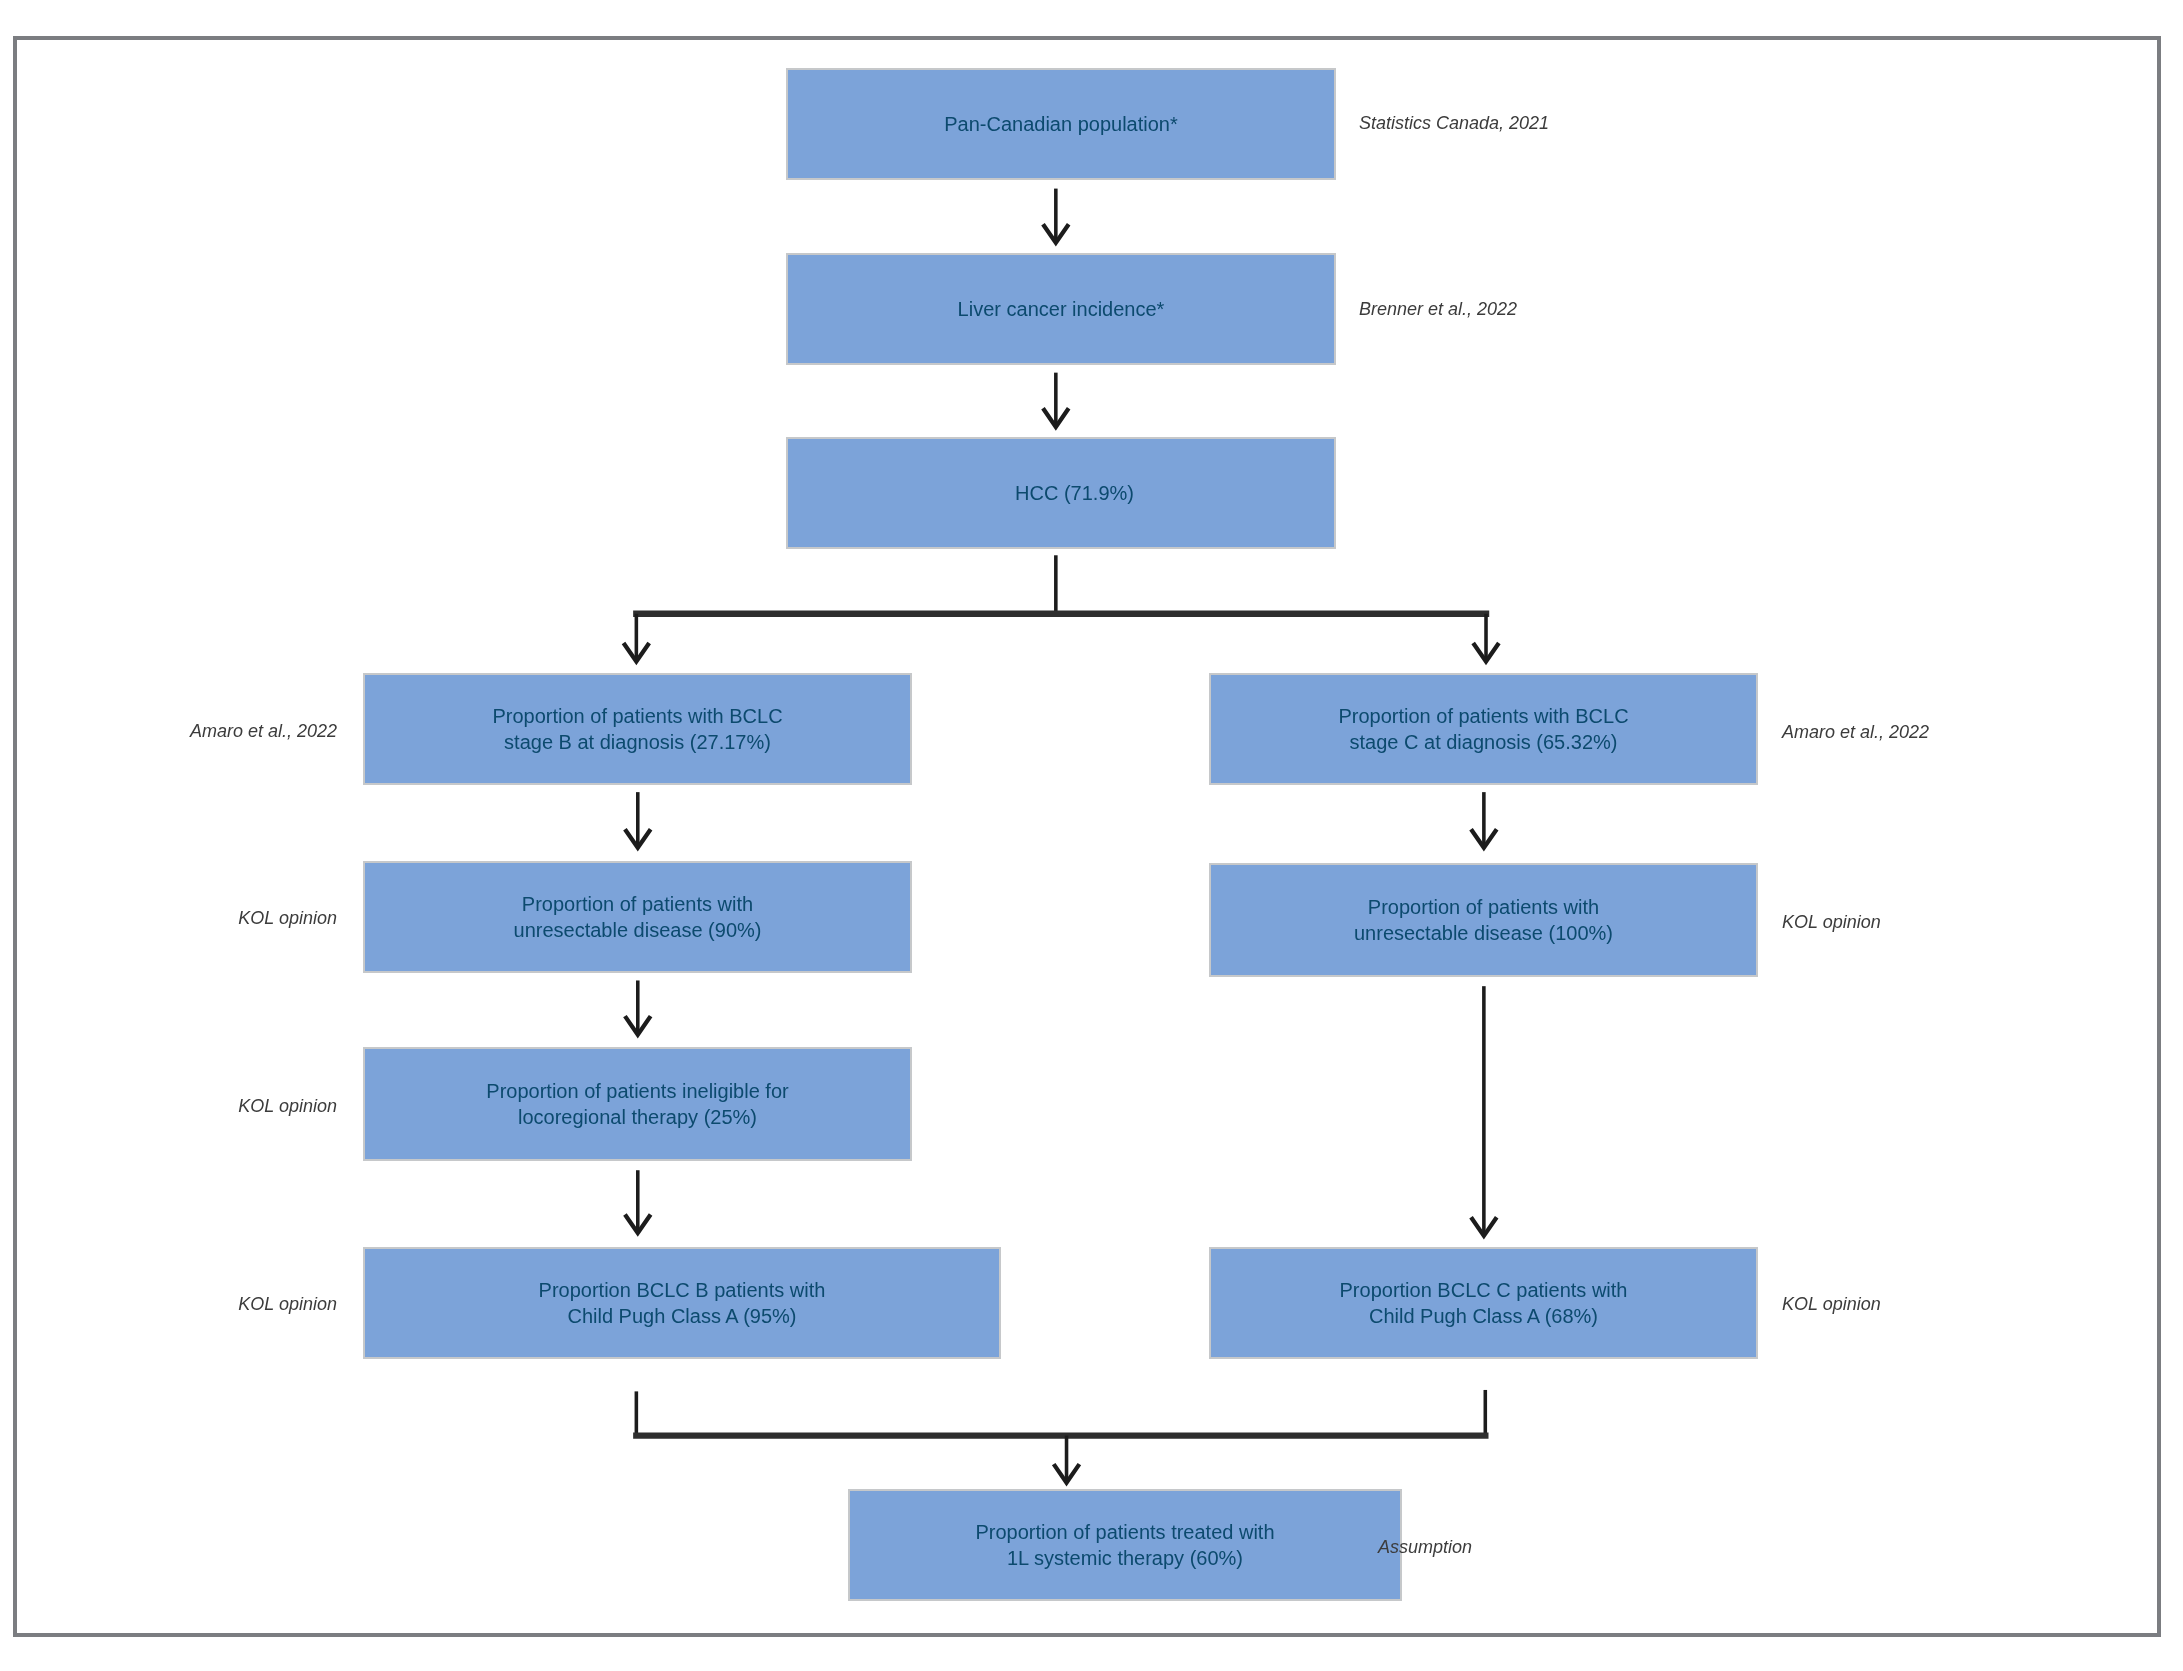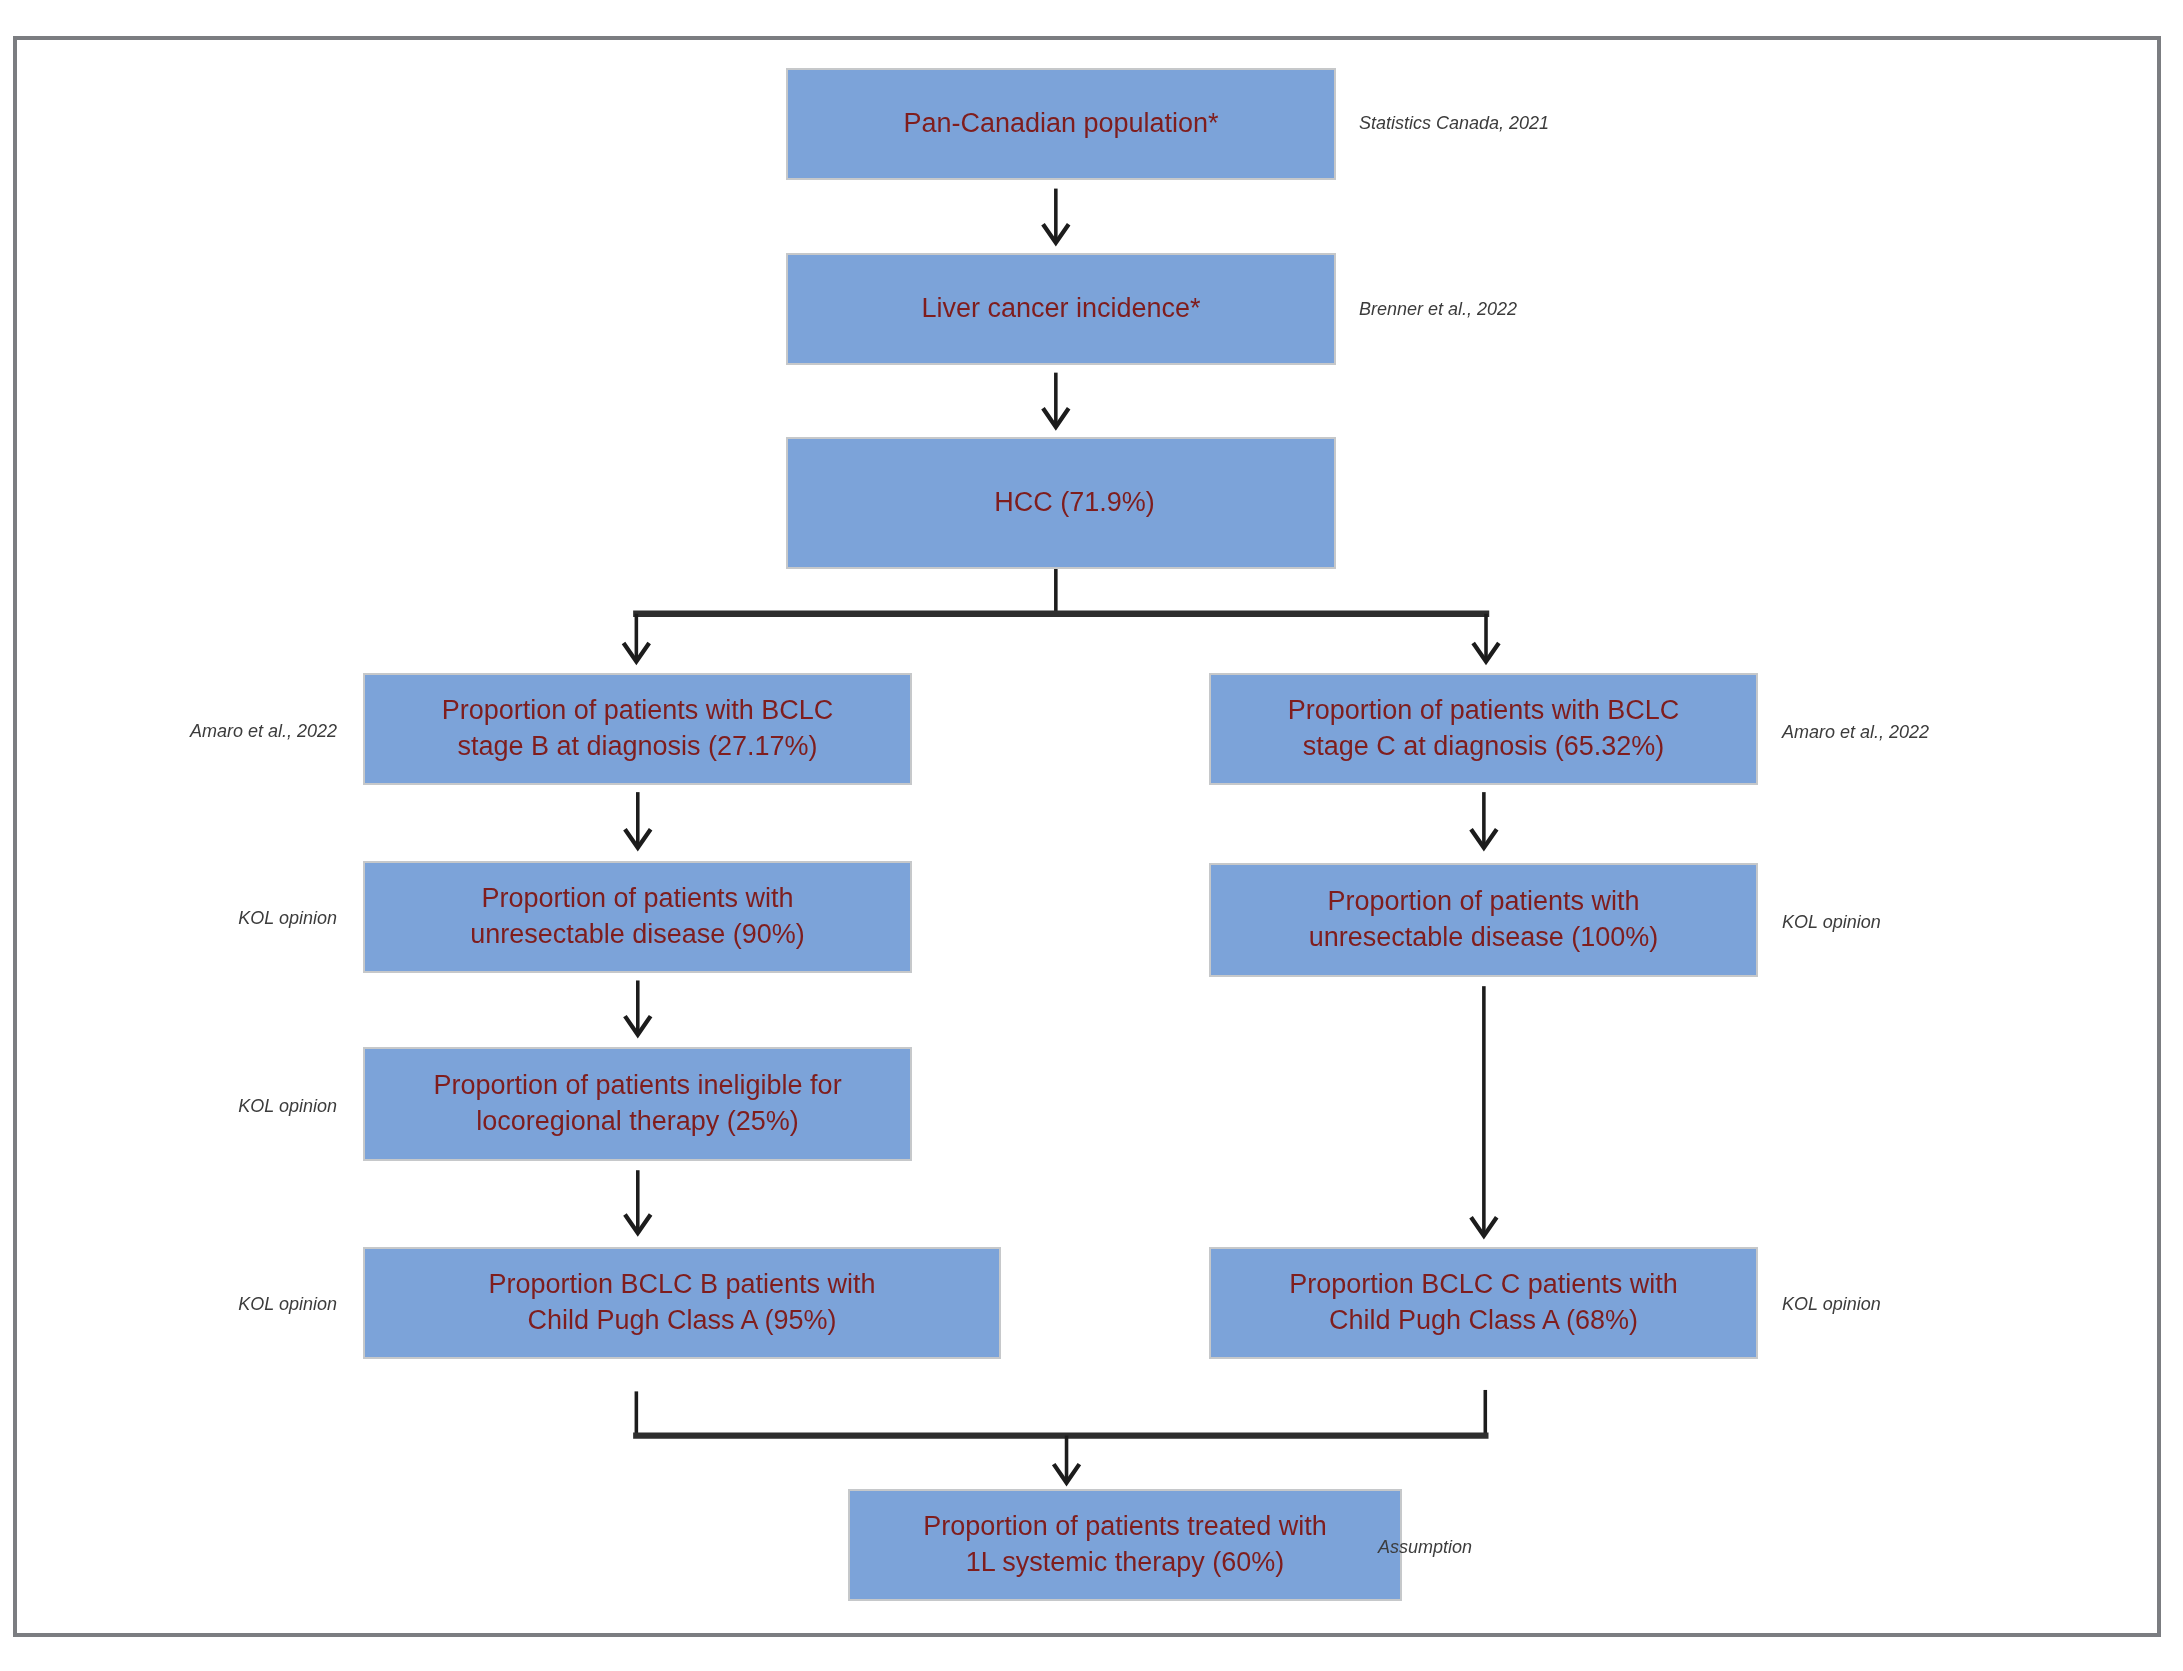--- a/index.html
+++ b/index.html
@@ -38,8 +38,8 @@
     box-sizing: border-box;
     background: #7ca3d9;
     border: 2.9px solid #c6c8ca;
-    color: #7f1d1d;
-    font-size: 27px;
+    color: #0c4a6e;
+    font-size: 20px;
     line-height: 1.32;
     display: flex;
     align-items: center;

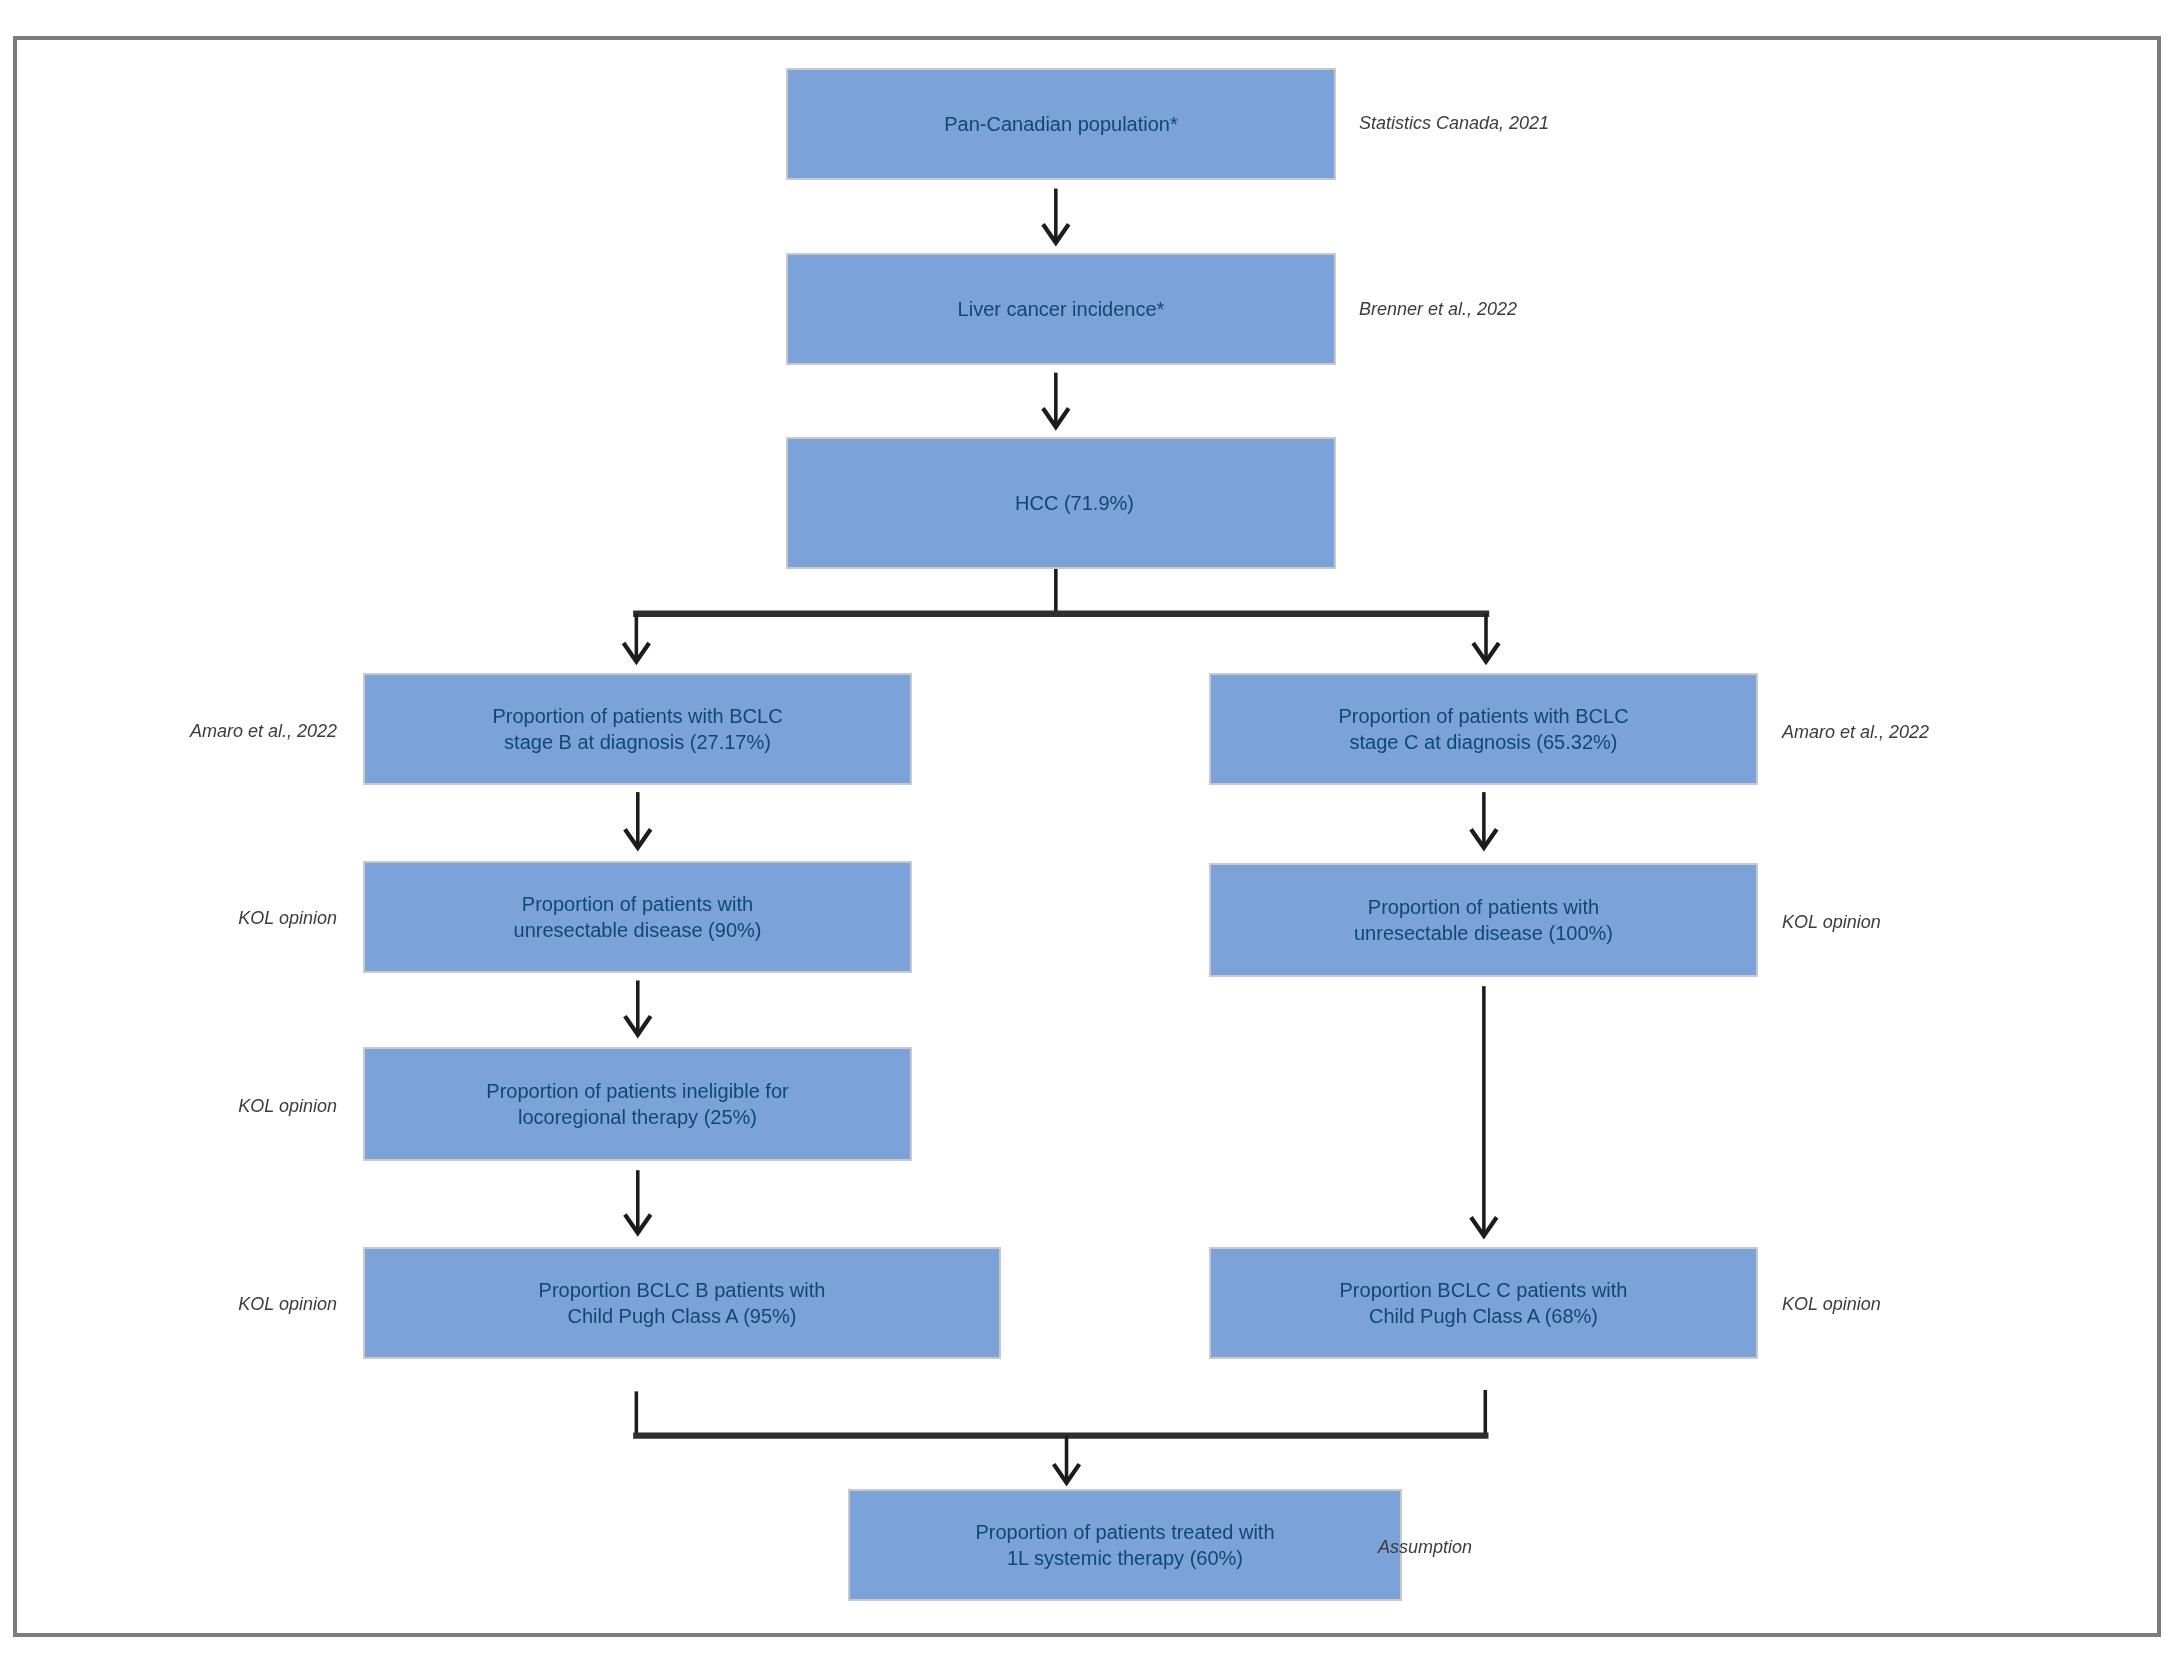--- a/index.html
+++ b/index.html
@@ -64,7 +64,7 @@
   
   #node-pan-canadian { left: 786px; top: 68px;  width: 550px; height: 112px; }
   #node-liver-cancer { left: 786px; top: 253px; width: 550px; height: 112px; }
-  #node-hcc          { left: 786px; top: 437px; width: 550px; height: 132px; padding-left: 44px; }
+  #node-hcc          { left: 786px; top: 437px; width: 550px; height: 112px; padding-left: 44px; }
   
   #node-bclc-b        { left: 363px; top: 673px;  width: 549px; height: 112px; }
   #node-unresect-b    { left: 363px; top: 861px; width: 549px; height: 112px; }

